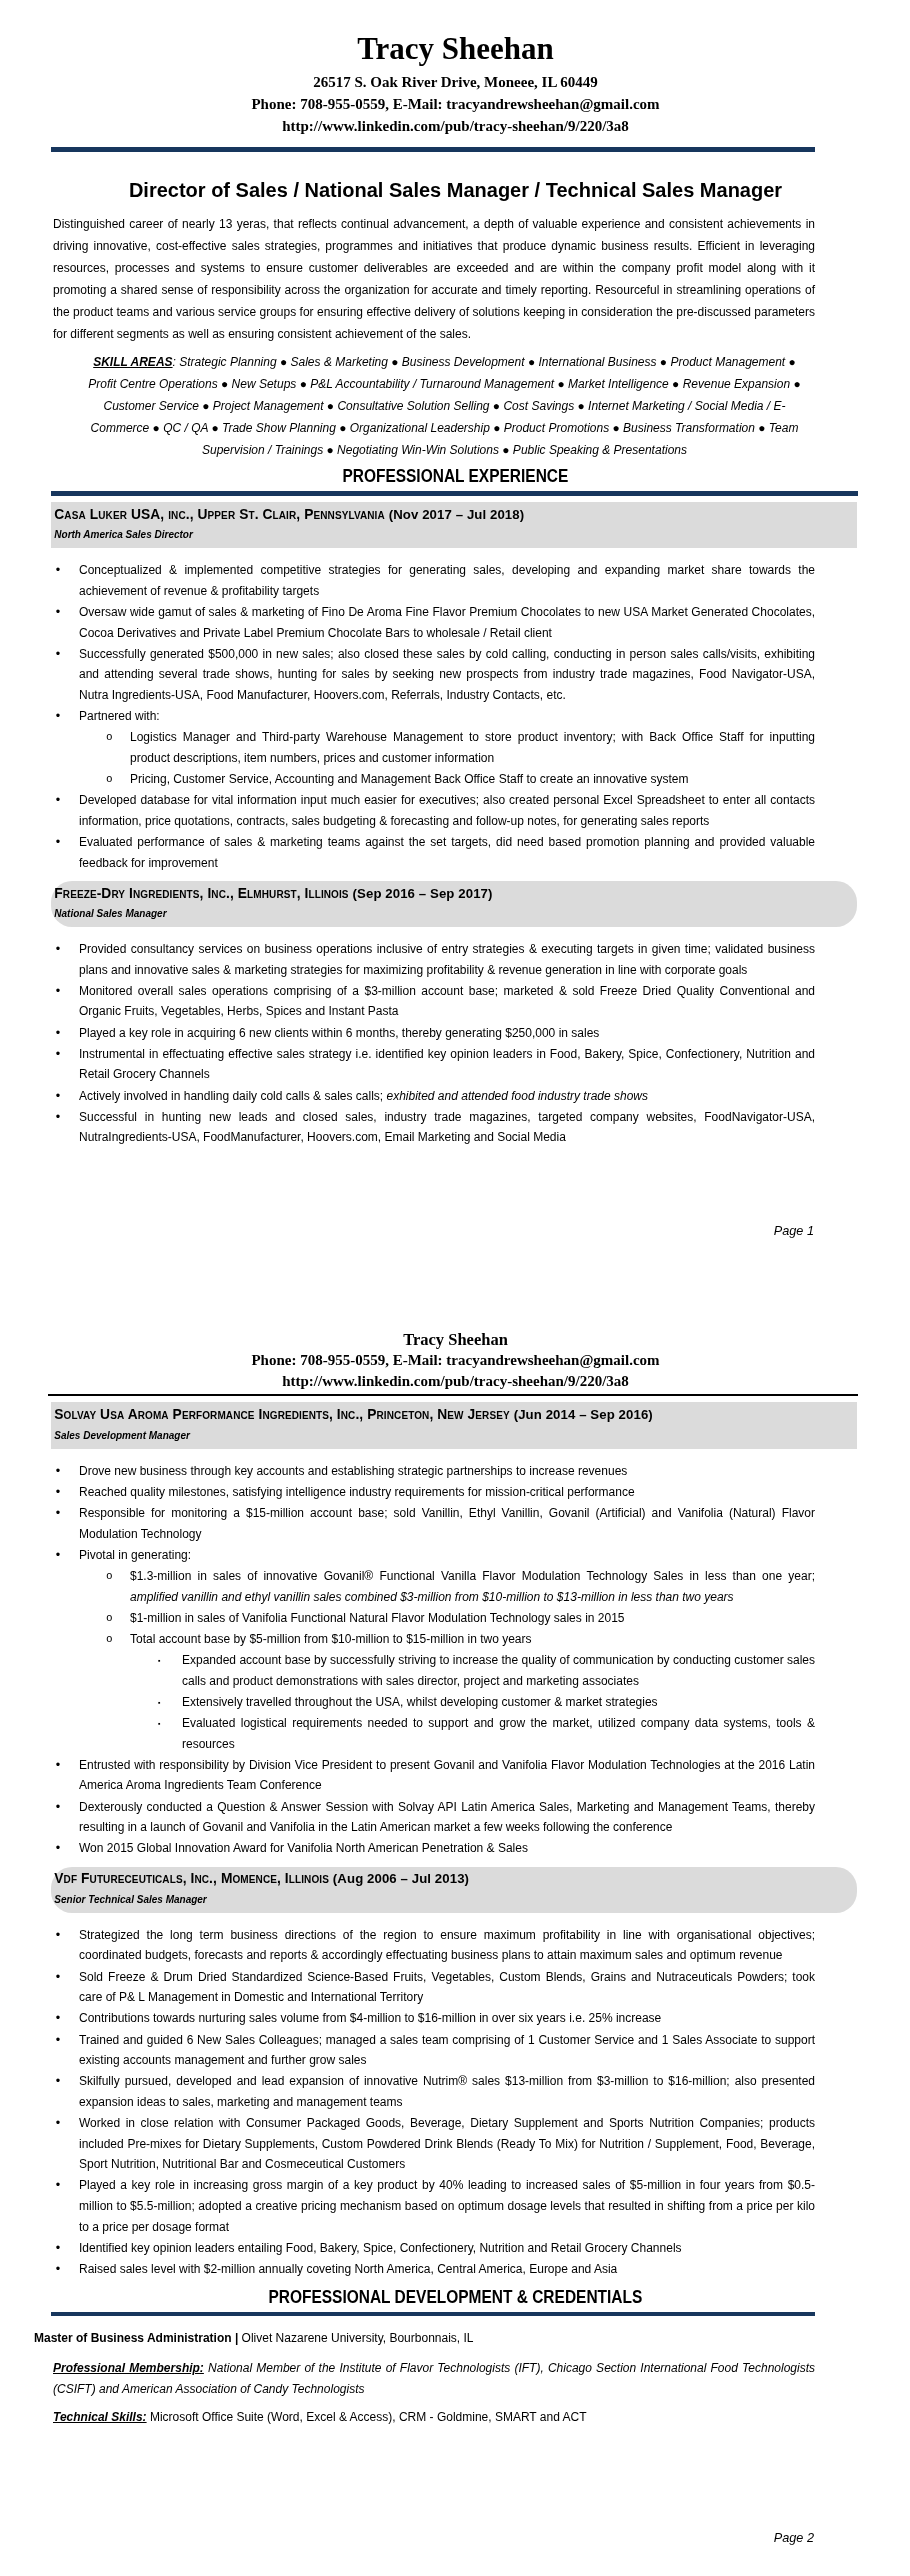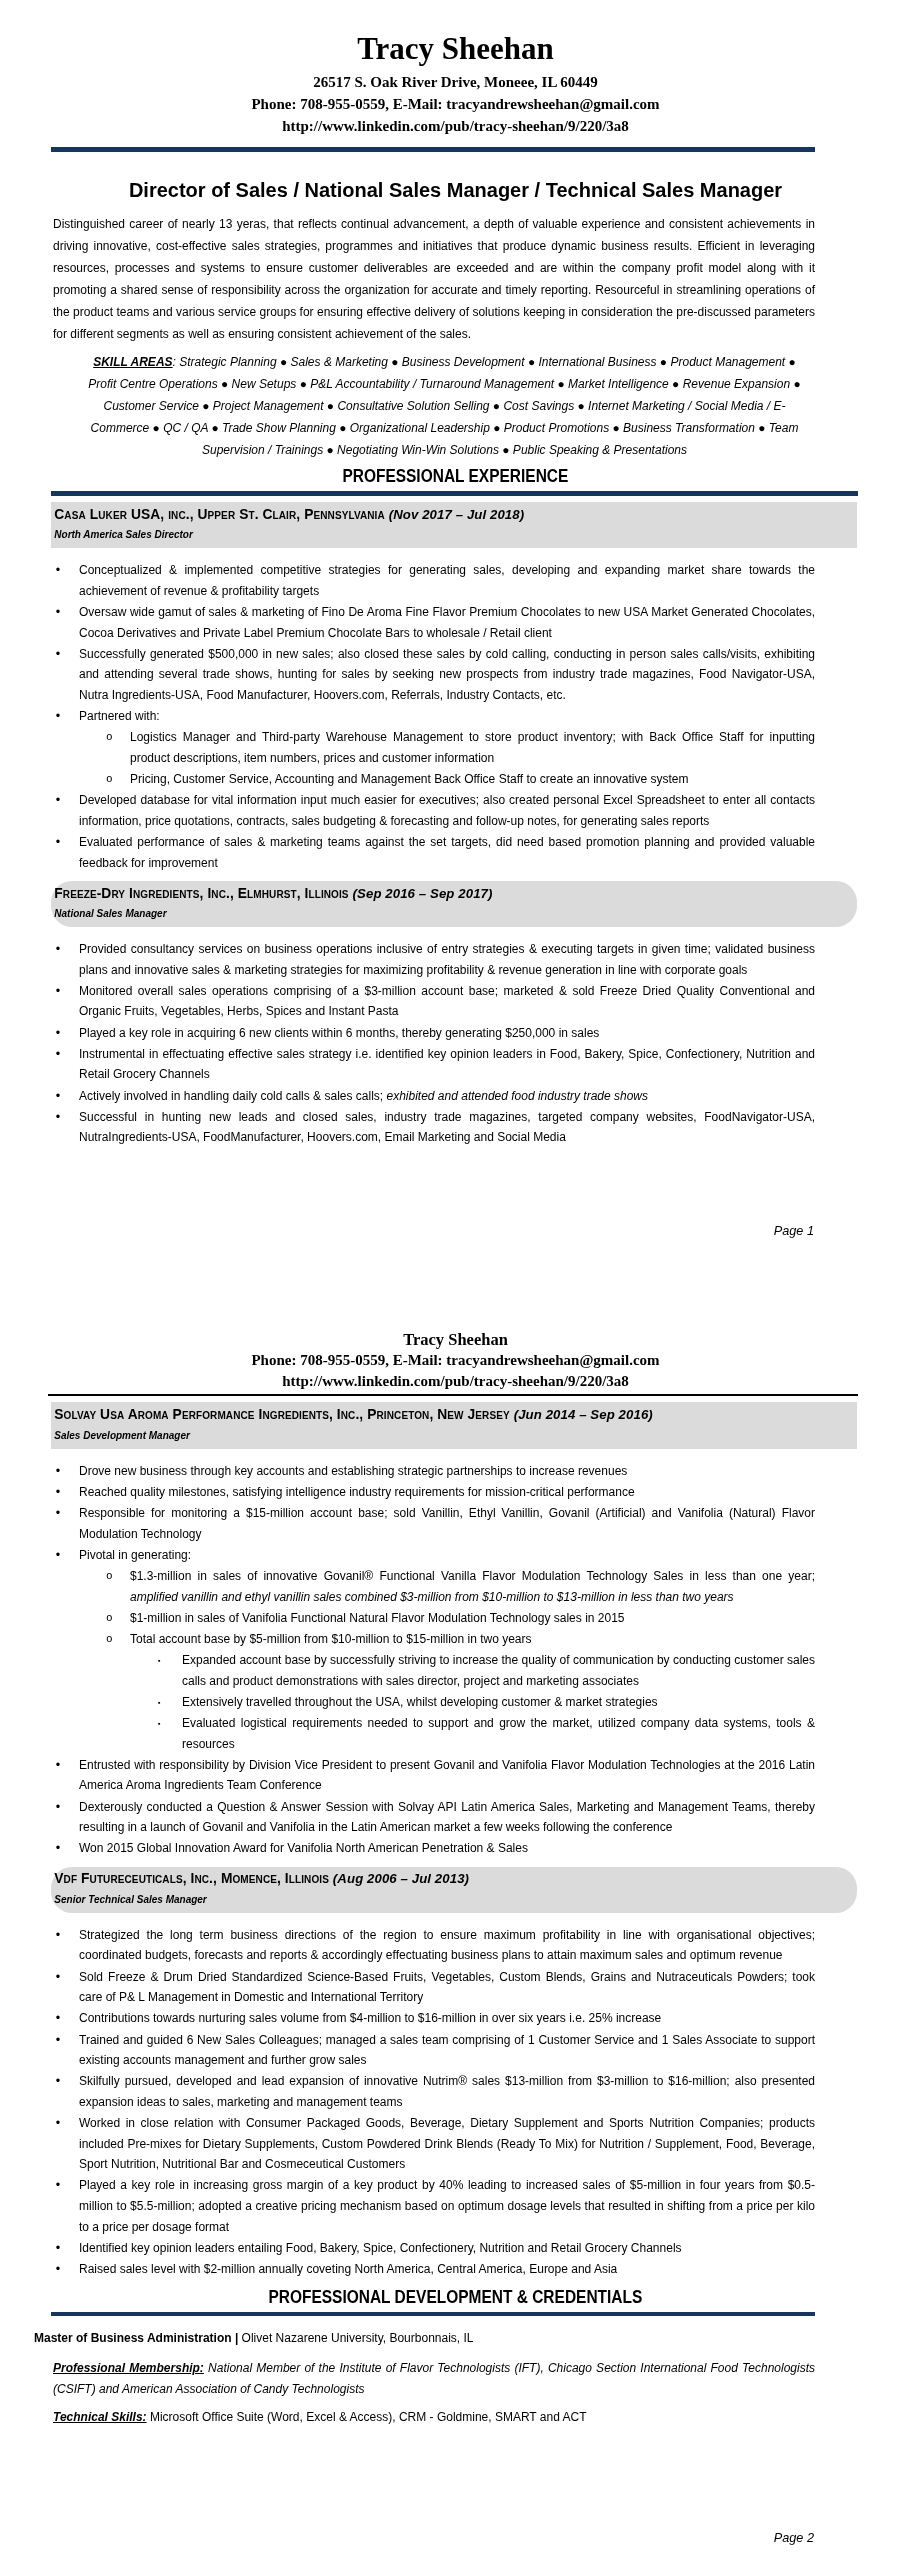--- a/index.html
+++ b/index.html
@@ -40,7 +40,7 @@
   .jobhead + .bullets { margin-top:12px; }
   .bullets + .jobhead { margin-top:7.7px;border-radius:21px; }
   .co { font-weight:700; font-size:13.8px; line-height:20.4px; font-variant:small-caps; letter-spacing:0.1px; }
-  .dates { font-weight:700; font-size:13.2px; font-style:italic; font-variant:normal; }
+  .dates { font-weight:700; font-size:13.2px; font-variant:normal; }
   .jt { font-weight:700; font-style:italic; font-size:10px; line-height:19px; }
 
   

